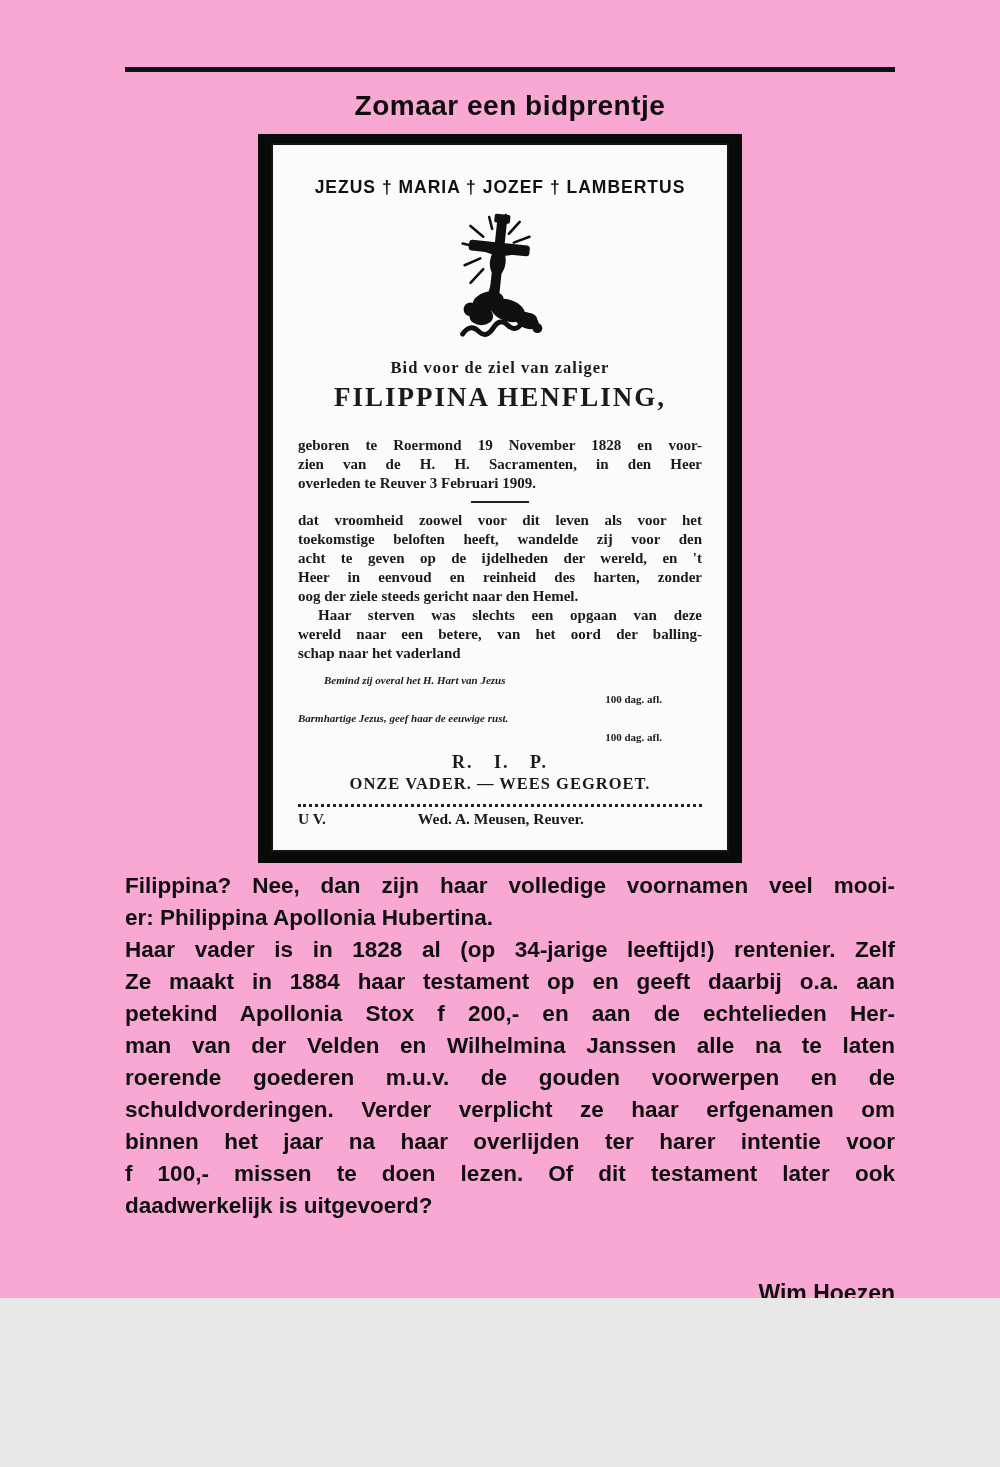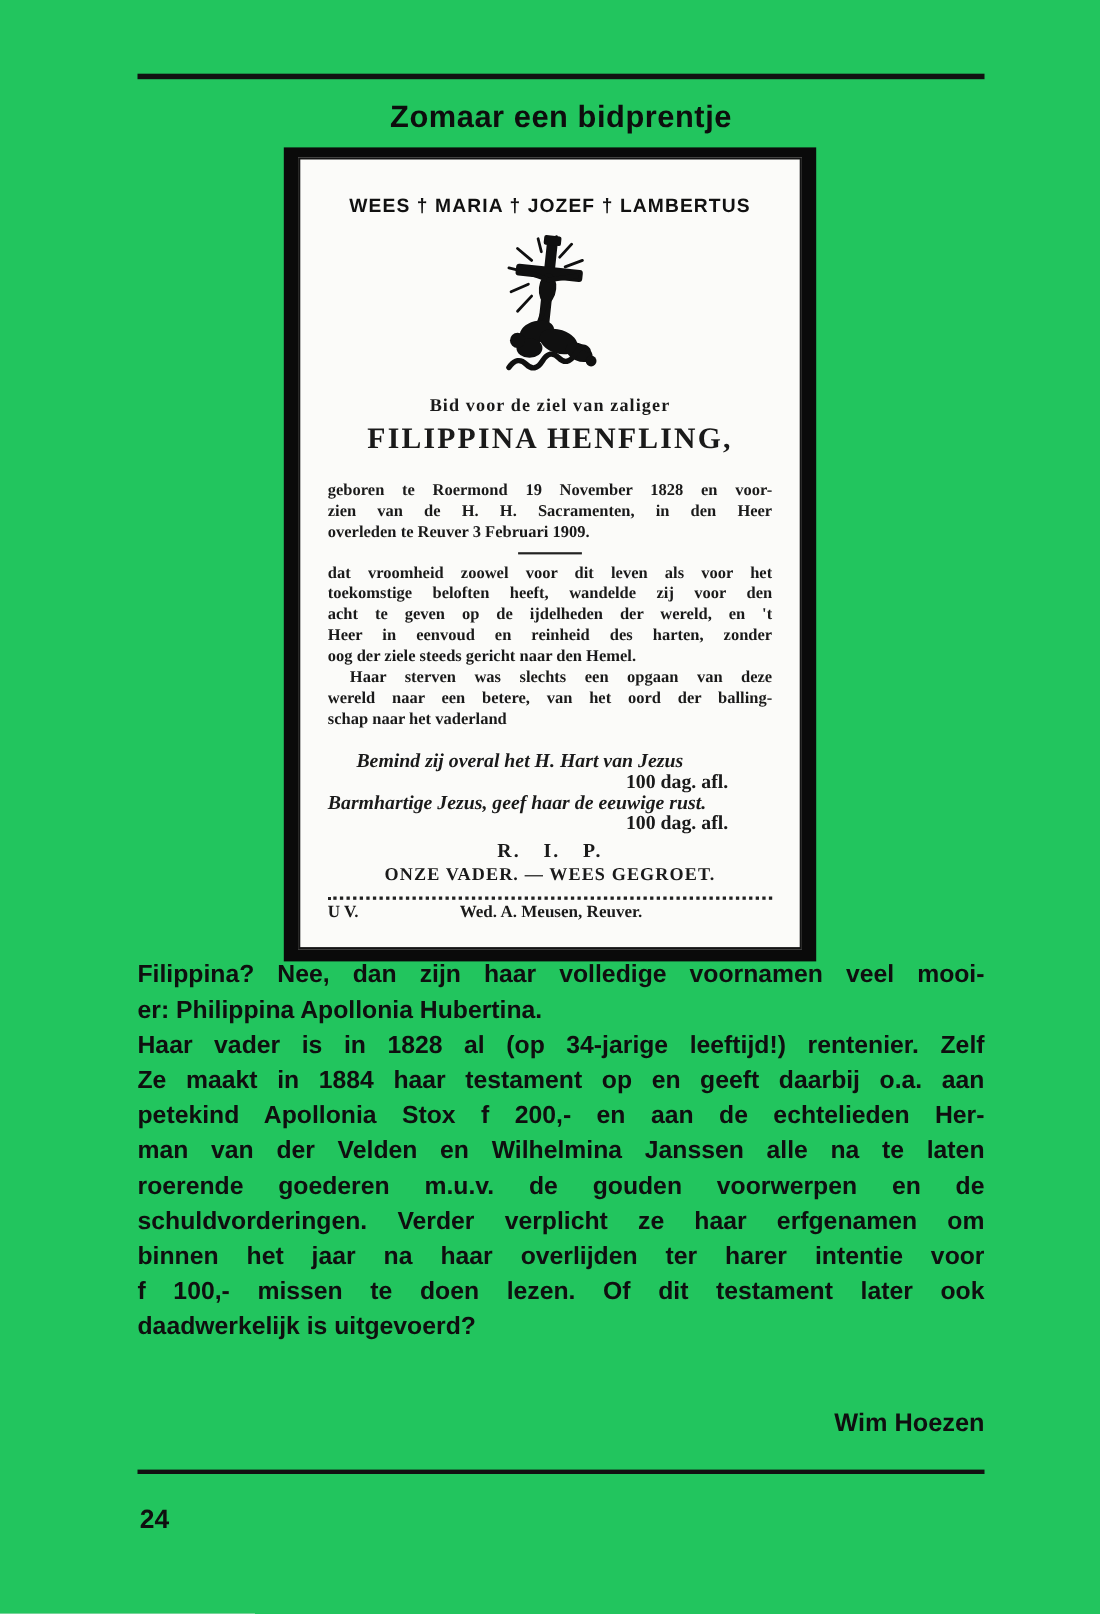--- a/index.html
+++ b/index.html
@@ -5,8 +5,8 @@
   html,body{margin:0;padding:0;background:#e8e8e8;}
   .page{
     position:relative;
-    width:1000px;height:1467px;
-    background:#22c55e;
+    width:1000px;height:1298px;
+    background:#f9a8d4;
     color:#151515;
     font-family:"Liberation Sans",sans-serif;
     overflow:hidden;

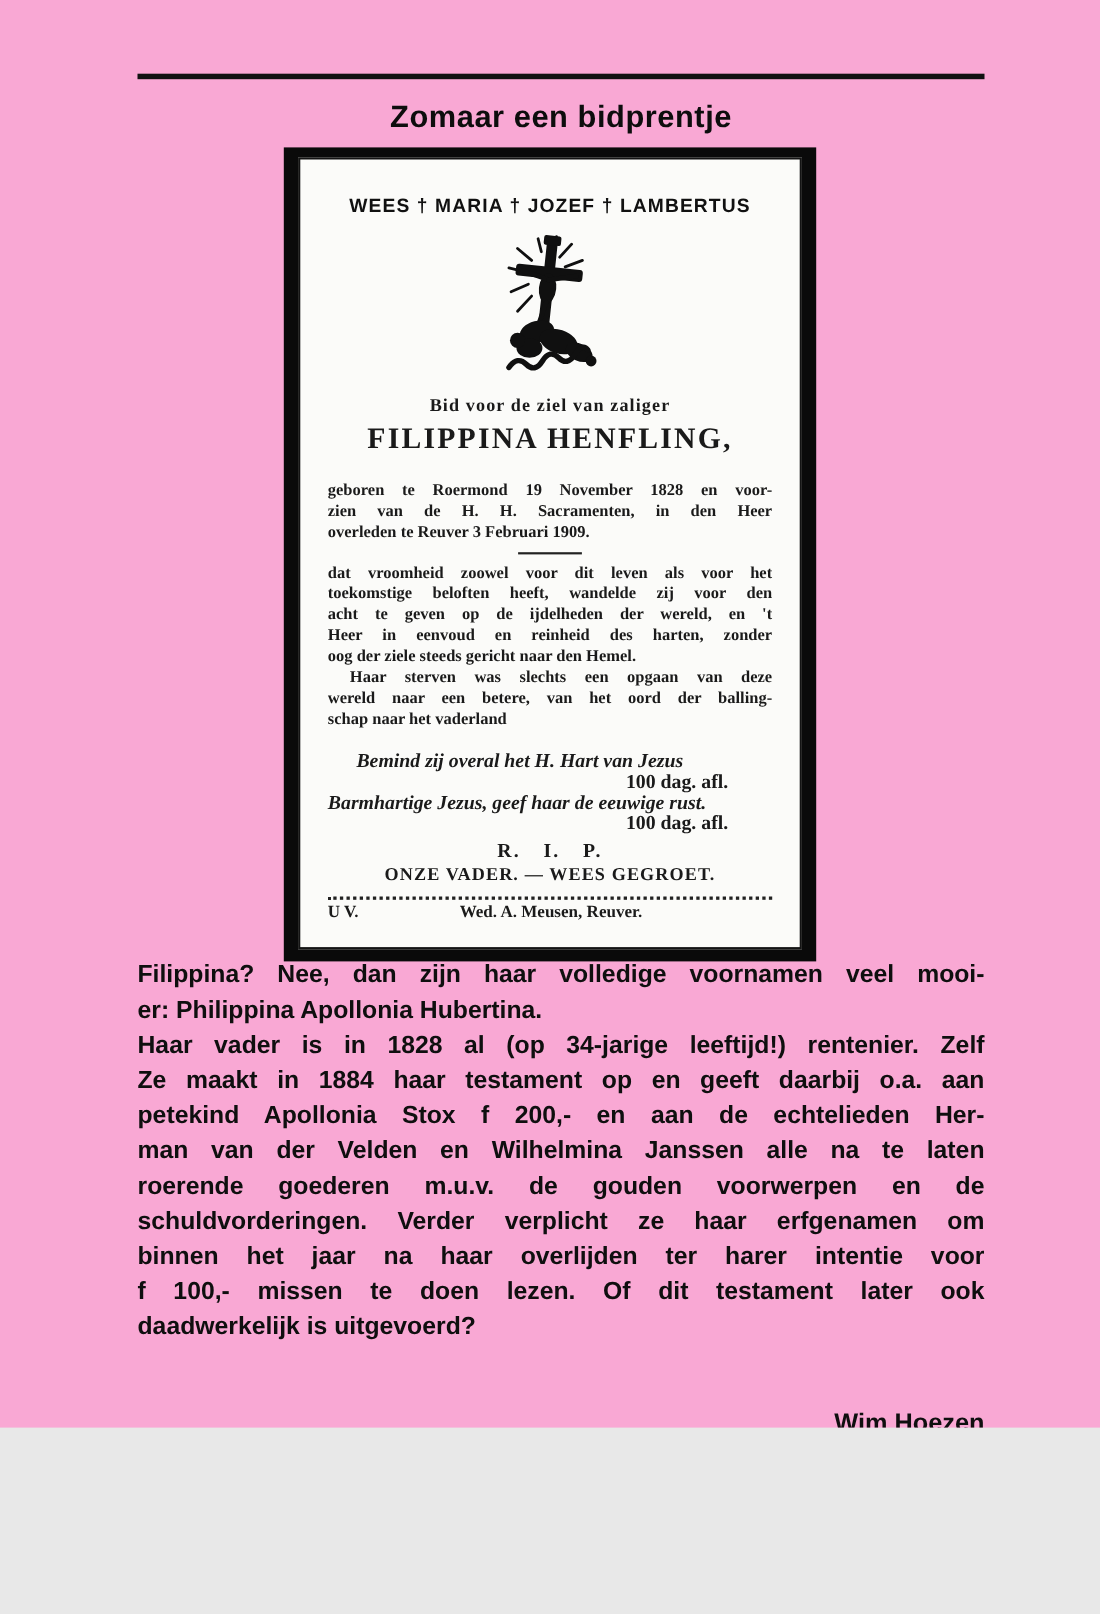--- a/index.html
+++ b/index.html
@@ -87,7 +87,7 @@
   <div class="card">
     <div class="card-inner">
 
-      <div class="invocation">WEES † MARIA † JOZEF † LAMBERTUS</div>
+      <div class="invocation">JEZUS † MARIA † JOZEF † LAMBERTUS</div>
 
       <div class="crucifix-wrap">
         <svg width="118" height="138" viewBox="0 0 120 140" xmlns="http://www.w3.org/2000/svg" aria-hidden="true">

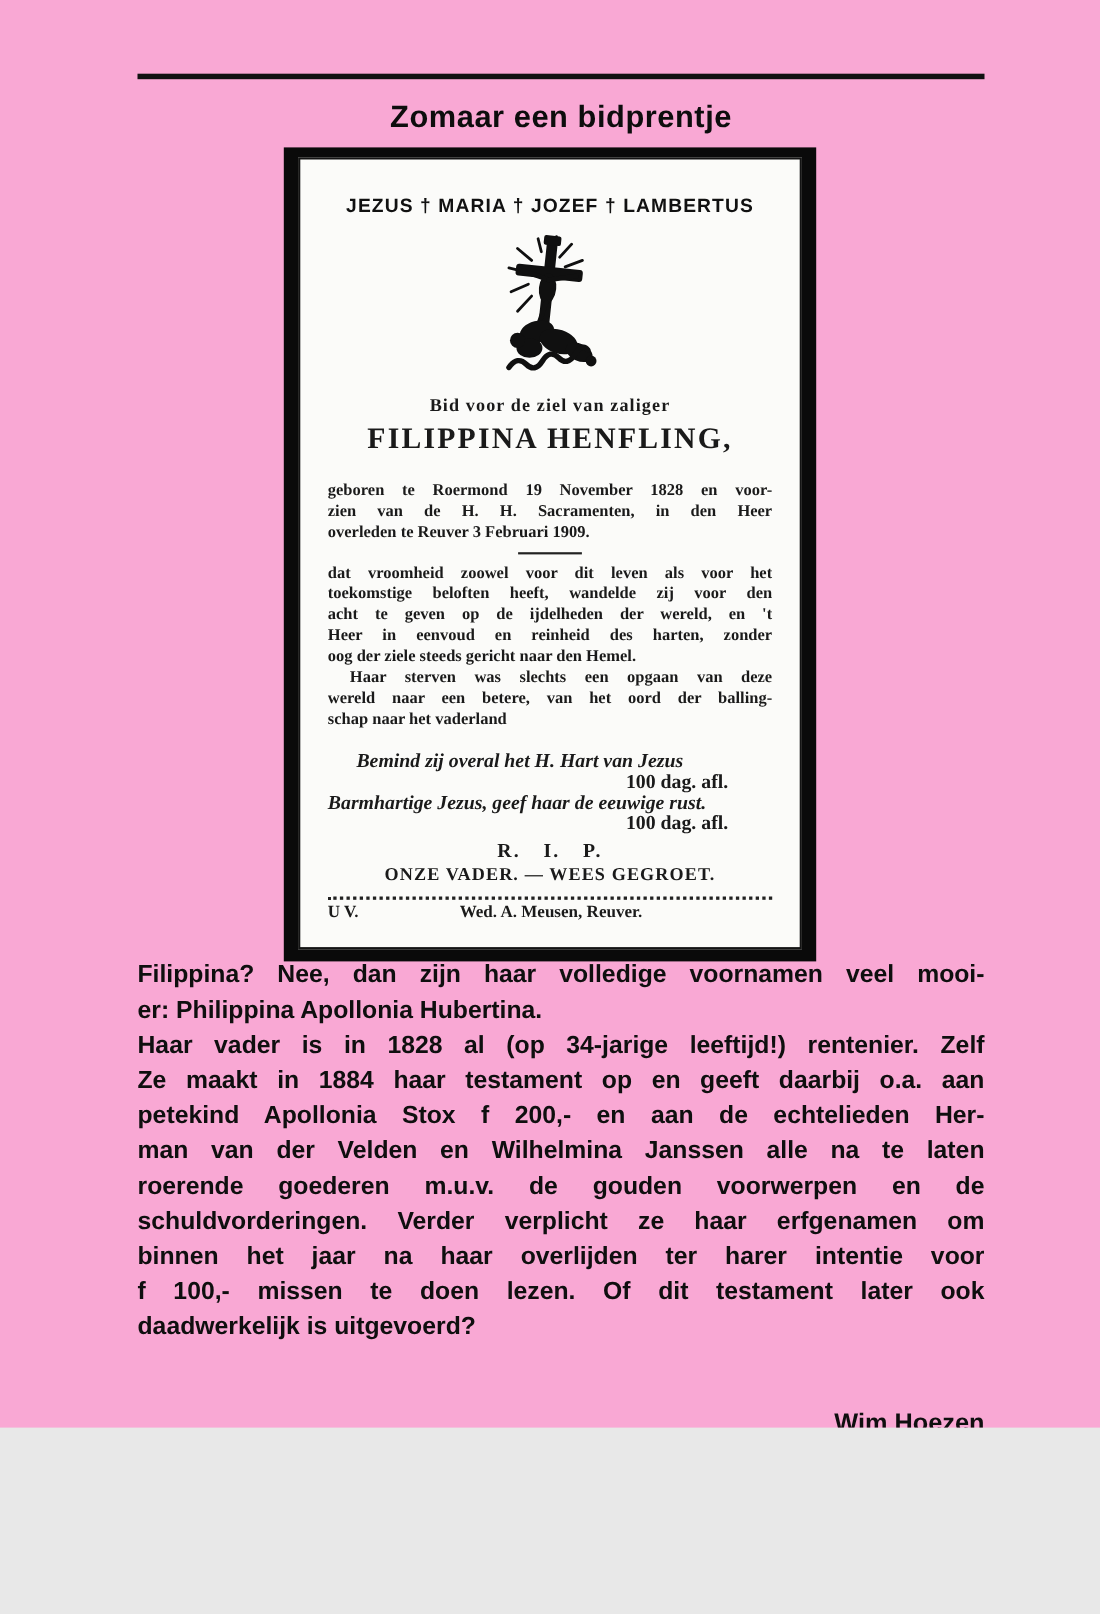--- a/index.html
+++ b/index.html
@@ -49,7 +49,7 @@
   .mini-hr{width:58px;border:0;border-top:2px solid #222;margin:8px auto 0 auto;}
   .card-par{margin-top:8px;font-size:15px;line-height:19px;font-weight:600;}
   .card-par.tight{margin-top:0;}
-  .prayers{margin-top:18px;font-size:18px;line-height:19px;font-weight:600;font-style:italic;}
+  .prayers{margin-top:8px;font-size:11px;line-height:19px;font-weight:600;font-style:italic;}
   .prayer-line1{padding-left:26px;}
   .prayer-line2{padding-left:0;}
   .indulgence{text-align:right;padding-right:40px;font-style:normal;font-weight:600;}

